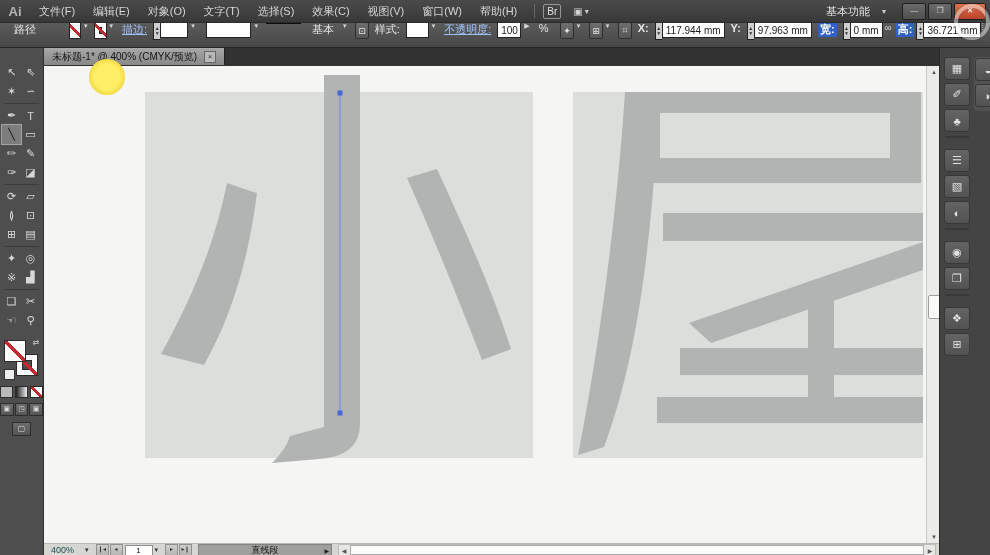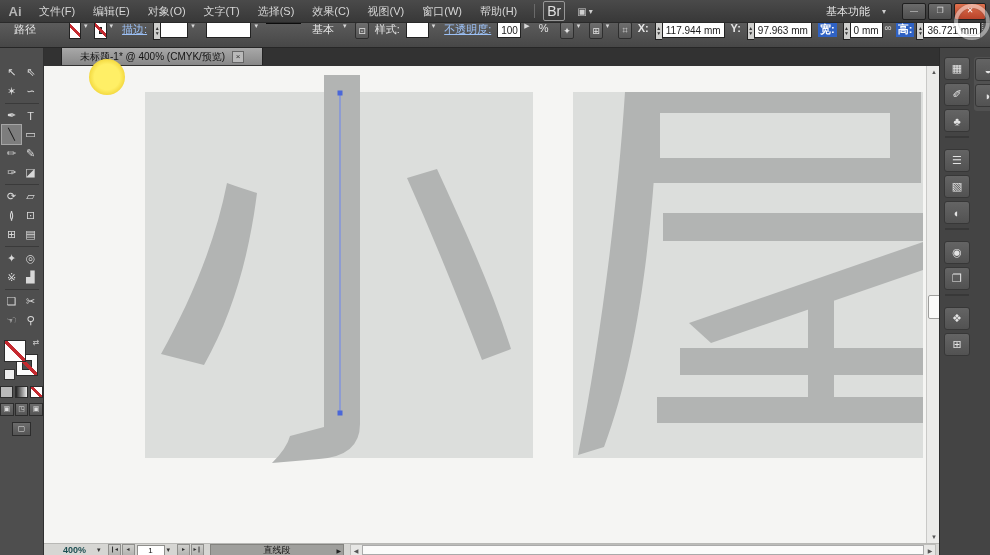--- a/index.html
+++ b/index.html
@@ -12,7 +12,7 @@
   .app-logo{width:30px;text-align:center;font-weight:bold;font-size:13px;color:#b5b5b5}
   .menu-item{padding:0 9px;line-height:21px;white-space:nowrap;cursor:default}
   .tb-sep{width:1px;height:14px;background:#6a6a6a;margin:0 8px}
-  .br-btn{border:1px solid #979797;border-radius:2px;font-size:14px;padding:1px 3px;color:#e0e0e0}
+  .br-btn{border:1px solid #979797;border-radius:2px;font-size:10px;padding:1px 3px;color:#e0e0e0}
   .arrange-btn{margin-left:12px;font-size:10px;color:#cfcfcf;display:flex;align-items:center;gap:2px}
   .spacer{flex:1}
   .workspace{display:flex;align-items:center;gap:12px;margin-right:14px;font-size:11px;color:#e2e2e2}

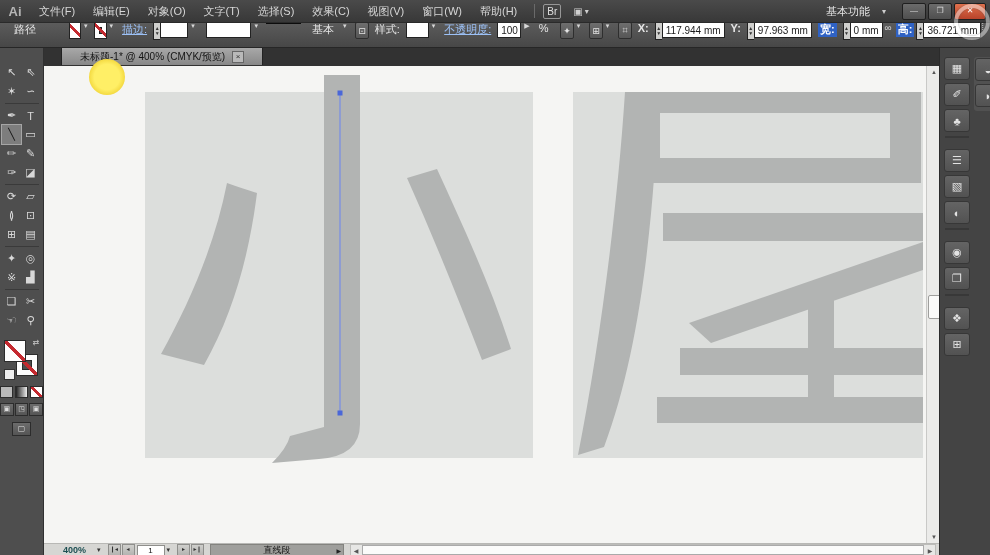--- a/index.html
+++ b/index.html
@@ -45,9 +45,9 @@
   .chain{font-size:10px;color:#d0d0d0;margin:0 2px}
   
   .tabbar{position:absolute;left:0;top:47px;width:990px;height:19px;background:#323232;z-index:3}
-  .doc-tab{position:absolute;left:61px;top:0;height:18px;min-width:168px;
+  .doc-tab{position:absolute;left:43px;top:0;height:18px;min-width:168px;
     background:linear-gradient(#a8a8a8,#888);border:1px solid #222;border-bottom:none;
-    color:#141414;font-size:10px;display:flex;align-items:center;padding:0 18px;box-sizing:border-box}
+    color:#141414;font-size:10px;display:flex;align-items:center;padding:0 8px;box-sizing:border-box}
   .tab-close{margin-left:7px;width:10px;height:10px;line-height:9px;text-align:center;
     border:1px solid #666;background:#b9b9b9;font-size:8px;color:#333}
   

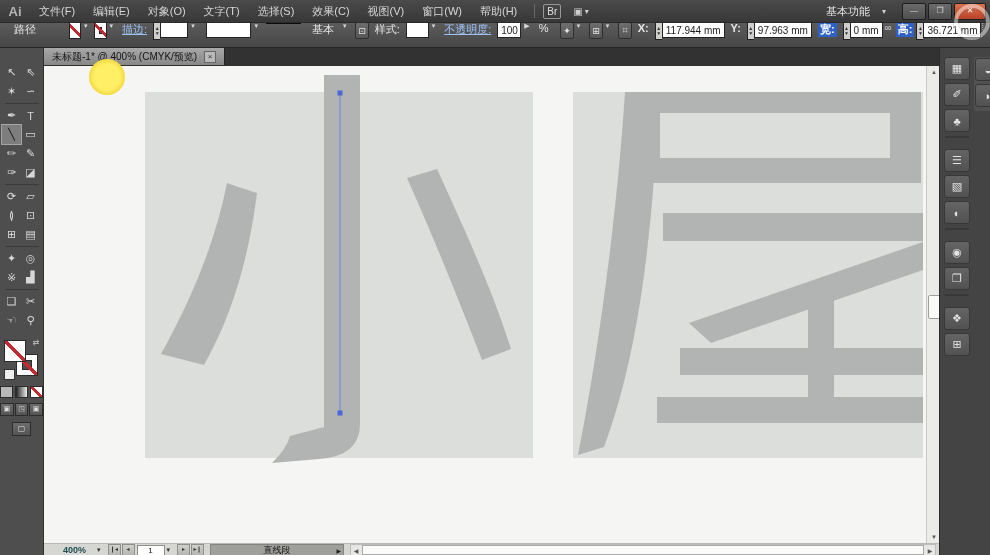--- a/index.html
+++ b/index.html
@@ -101,7 +101,7 @@
   
   .bottombar{position:absolute;left:43px;top:543px;width:897px;height:12px;background:#d6d6d3;
     border-top:1px solid #b8b8b5;display:flex;align-items:center;font-size:9px;color:#222;z-index:4}
-  .bb-zoom{margin-left:20px;width:34px;color:#1c4f52;font-weight:bold}
+  .bb-zoom{margin-left:8px;width:34px;color:#1c4f52;font-weight:normal}
   .bb-dd{font-size:7px;color:#333;margin-right:6px}
   .bb-btn{height:10px;min-width:11px;background:linear-gradient(#cfcfcc,#b4b4b1);
     border:1px solid #8f8f8c;font-size:6px;line-height:9px;text-align:center;color:#333;margin-left:1px}

